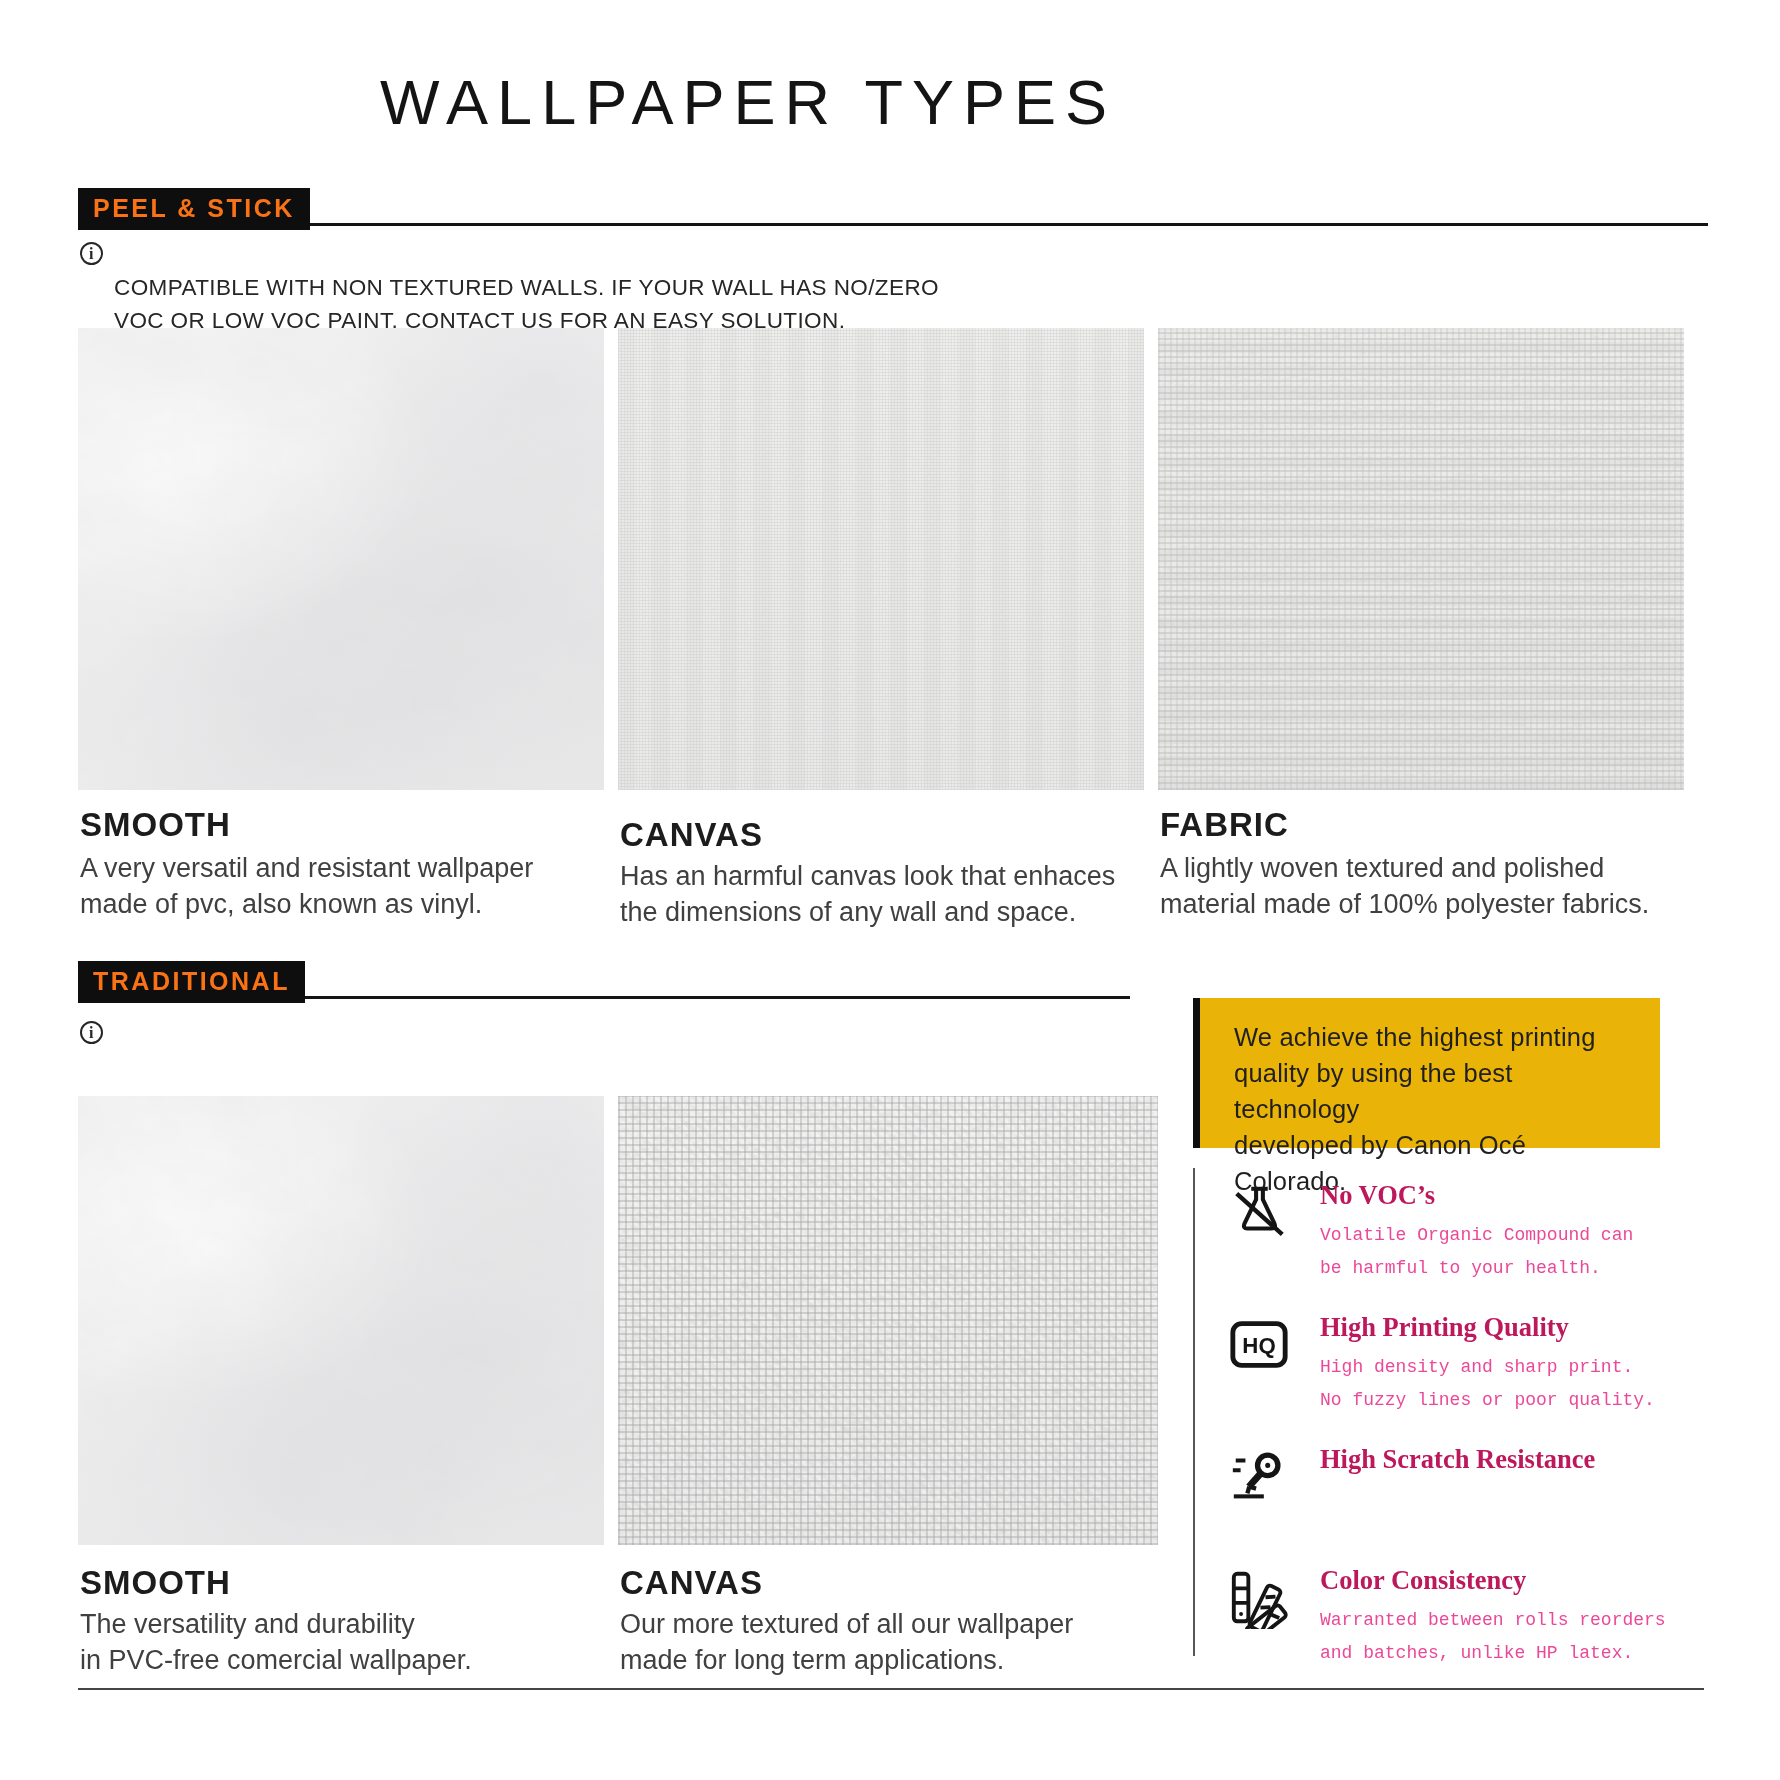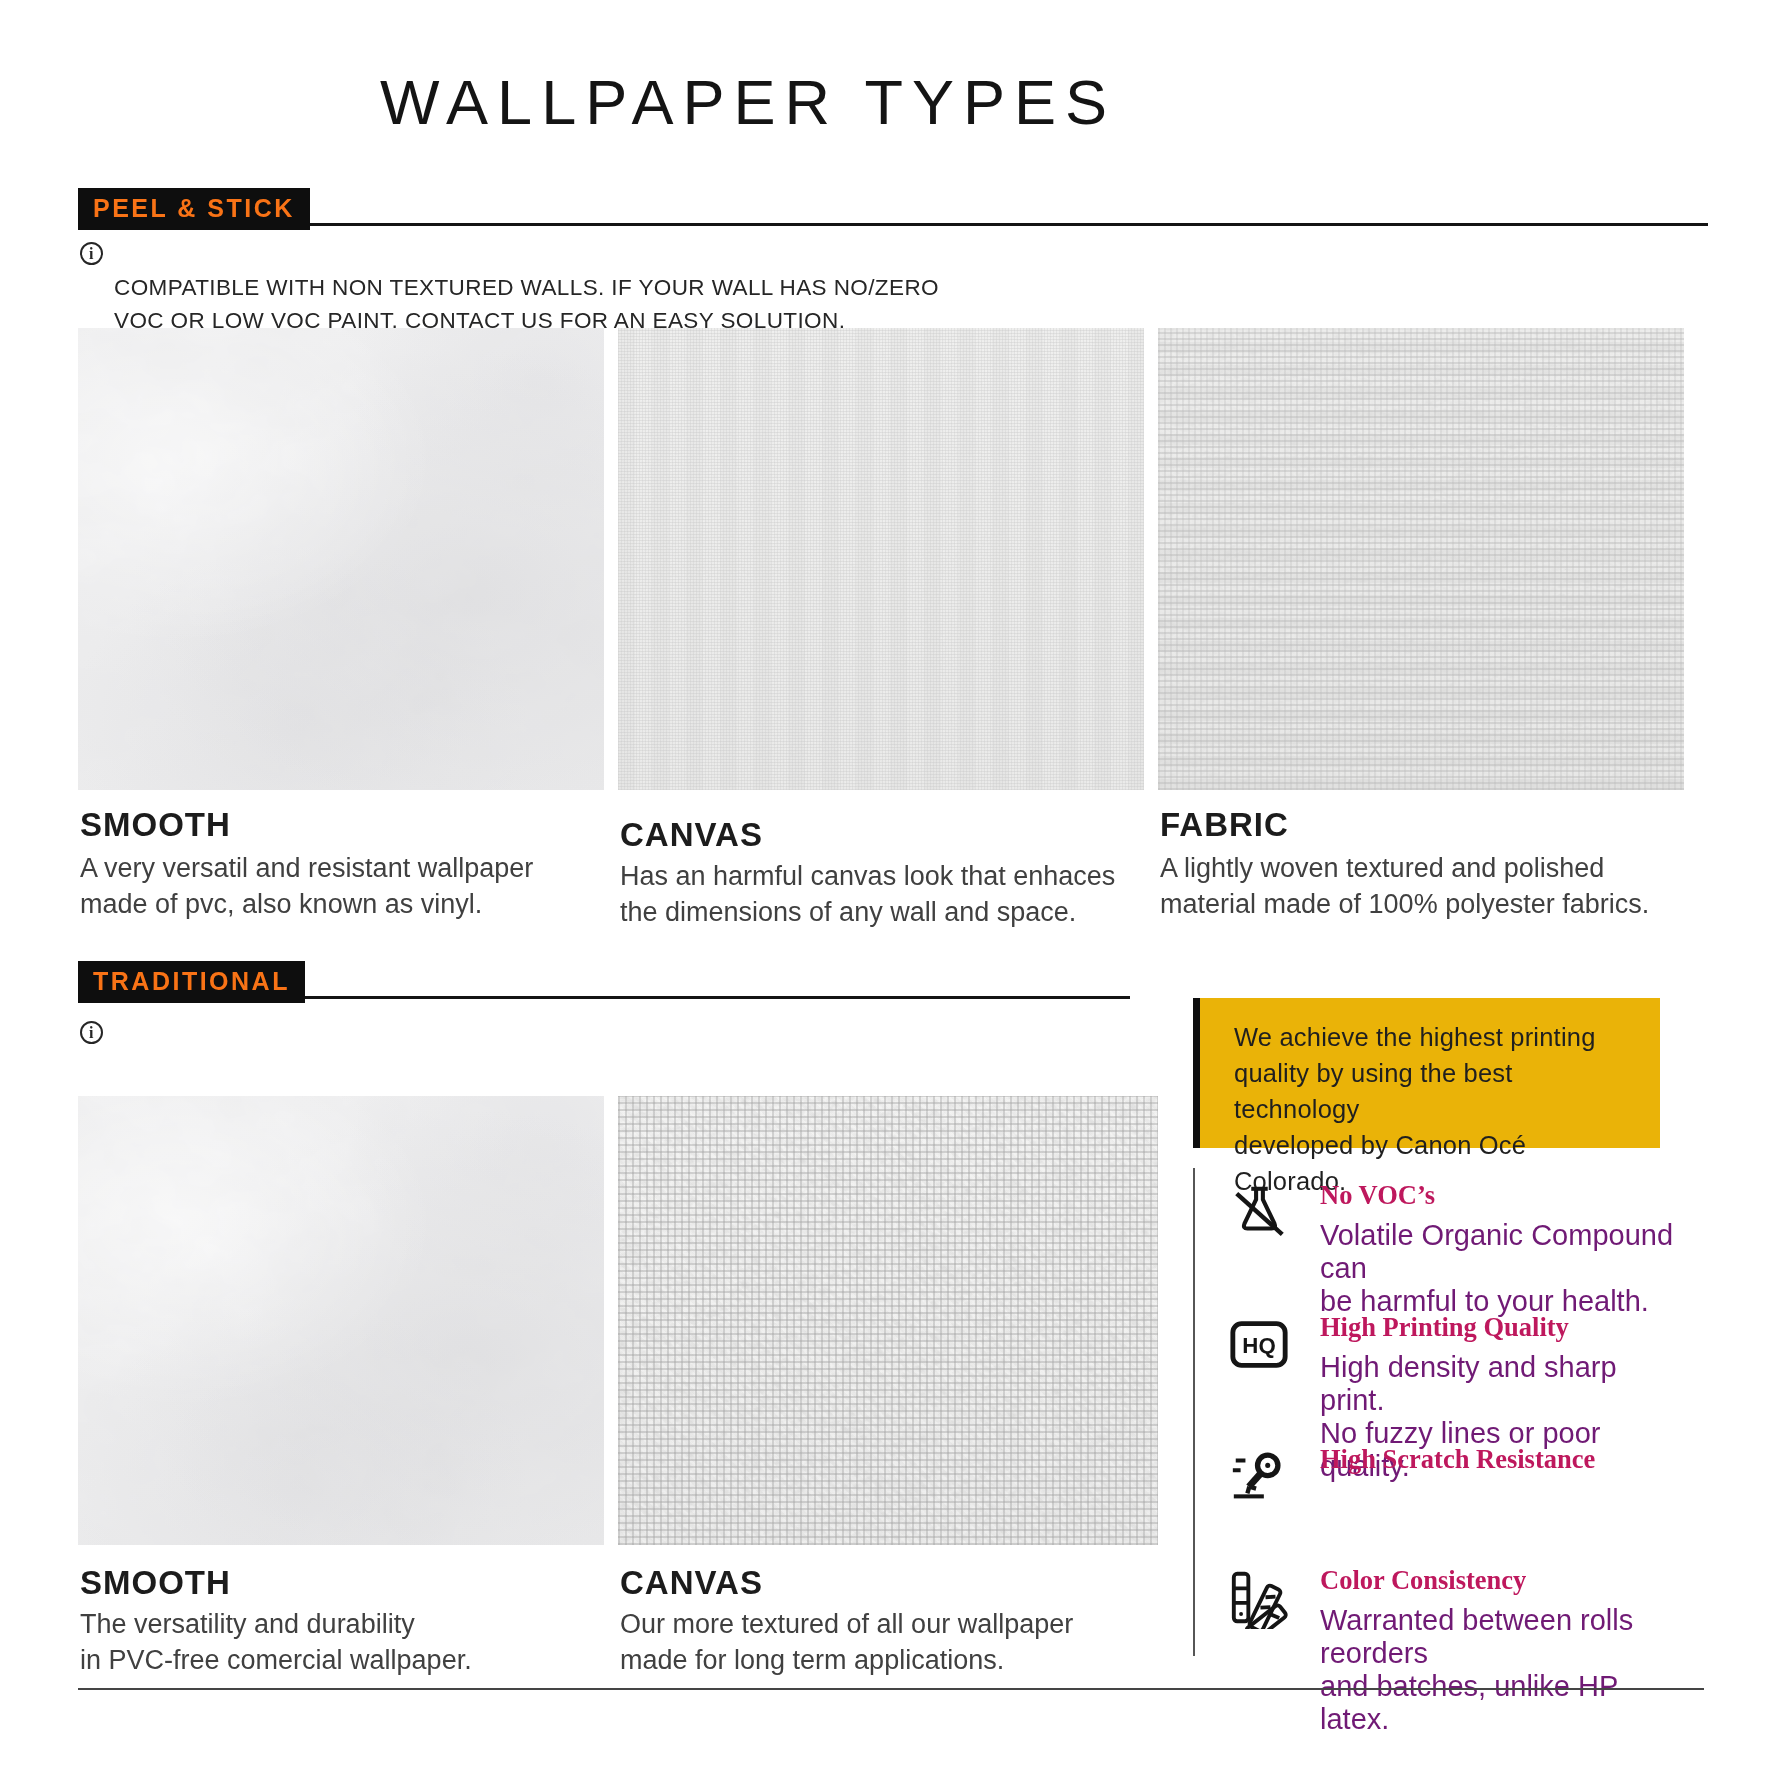--- a/index.html
+++ b/index.html
@@ -84,7 +84,7 @@
   .feat-icon{position:absolute;left:0;top:2px;width:62px;height:62px;}
   .feat-body{position:absolute;left:92px;top:0;width:360px;}
   .feat-title{font-size:26.5px;font-weight:700;color:#be185d;margin:0 0 8px 0;white-space:nowrap;font-family:Liberation Serif, serif;}
-  .feat-desc{font-size:29px;color:#701a75;line-height:33px;white-space:pre-line;margin:0;}
+  .feat-desc{font-size:18px;color:#ec4899;line-height:33px;white-space:pre-line;margin:0;font-family:Liberation Mono, monospace;}
   .f1{top:1180px;} .f2{top:1312px;} .f3{top:1444px;} .f4{top:1565px;}
 
   

